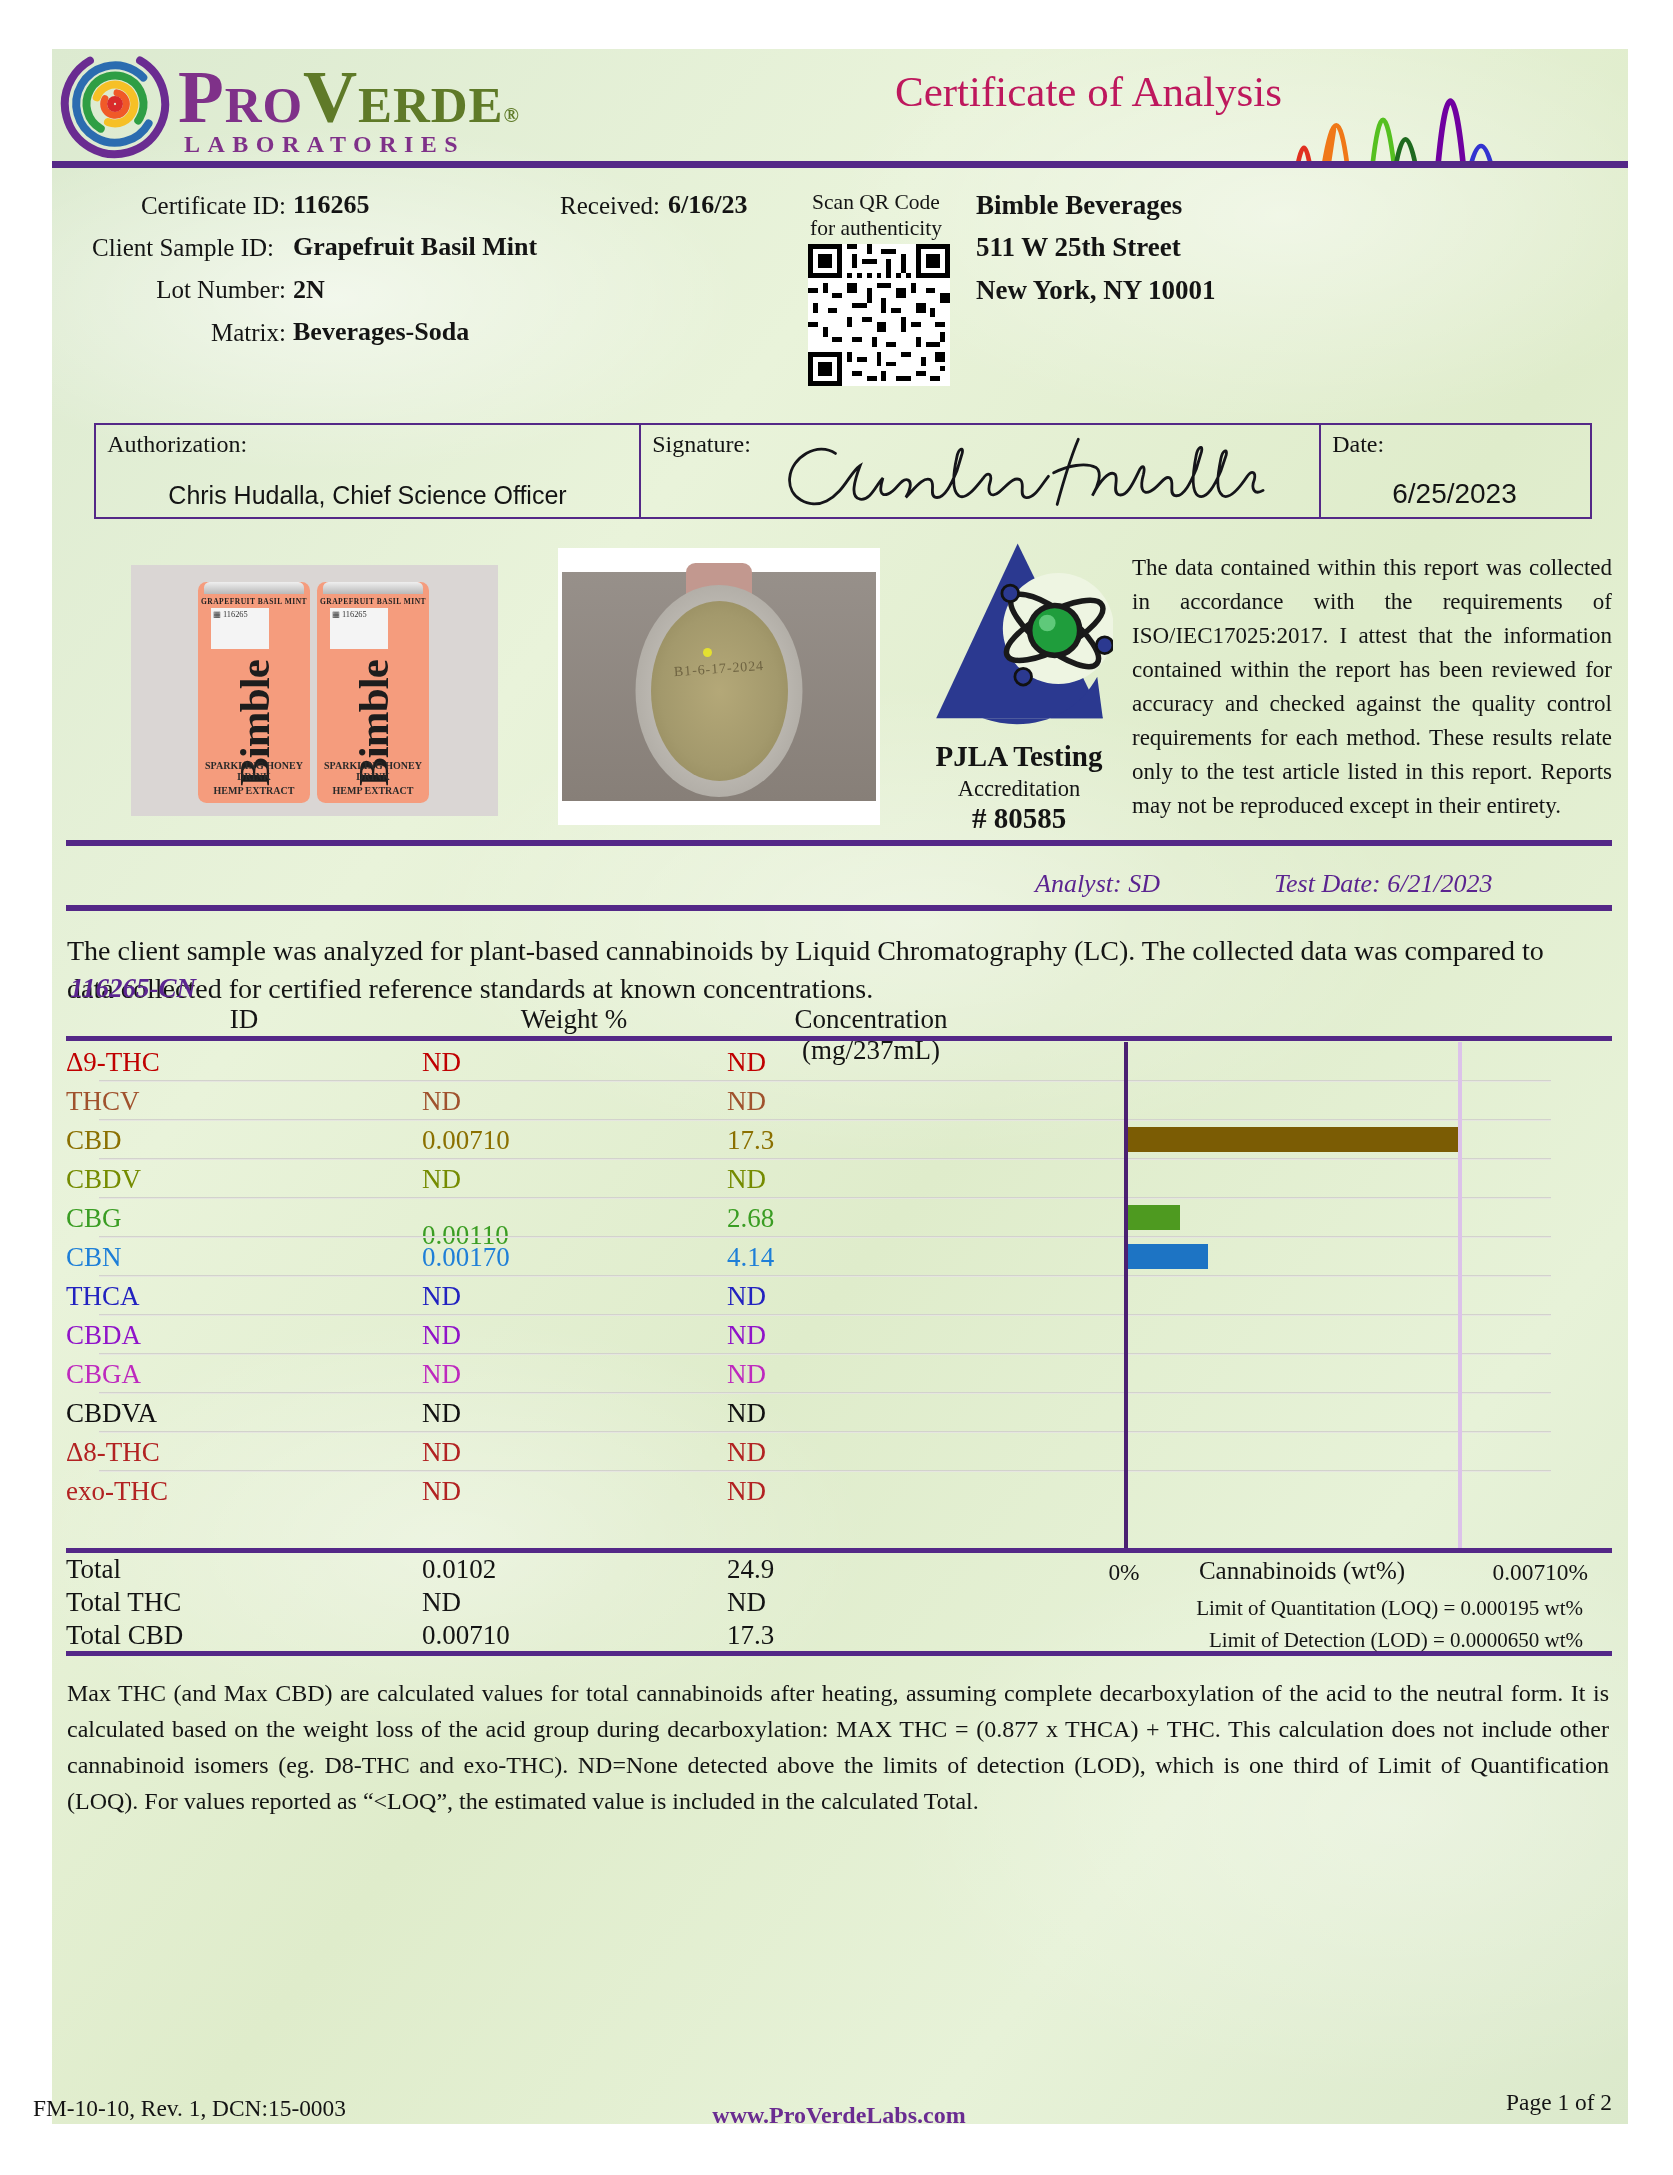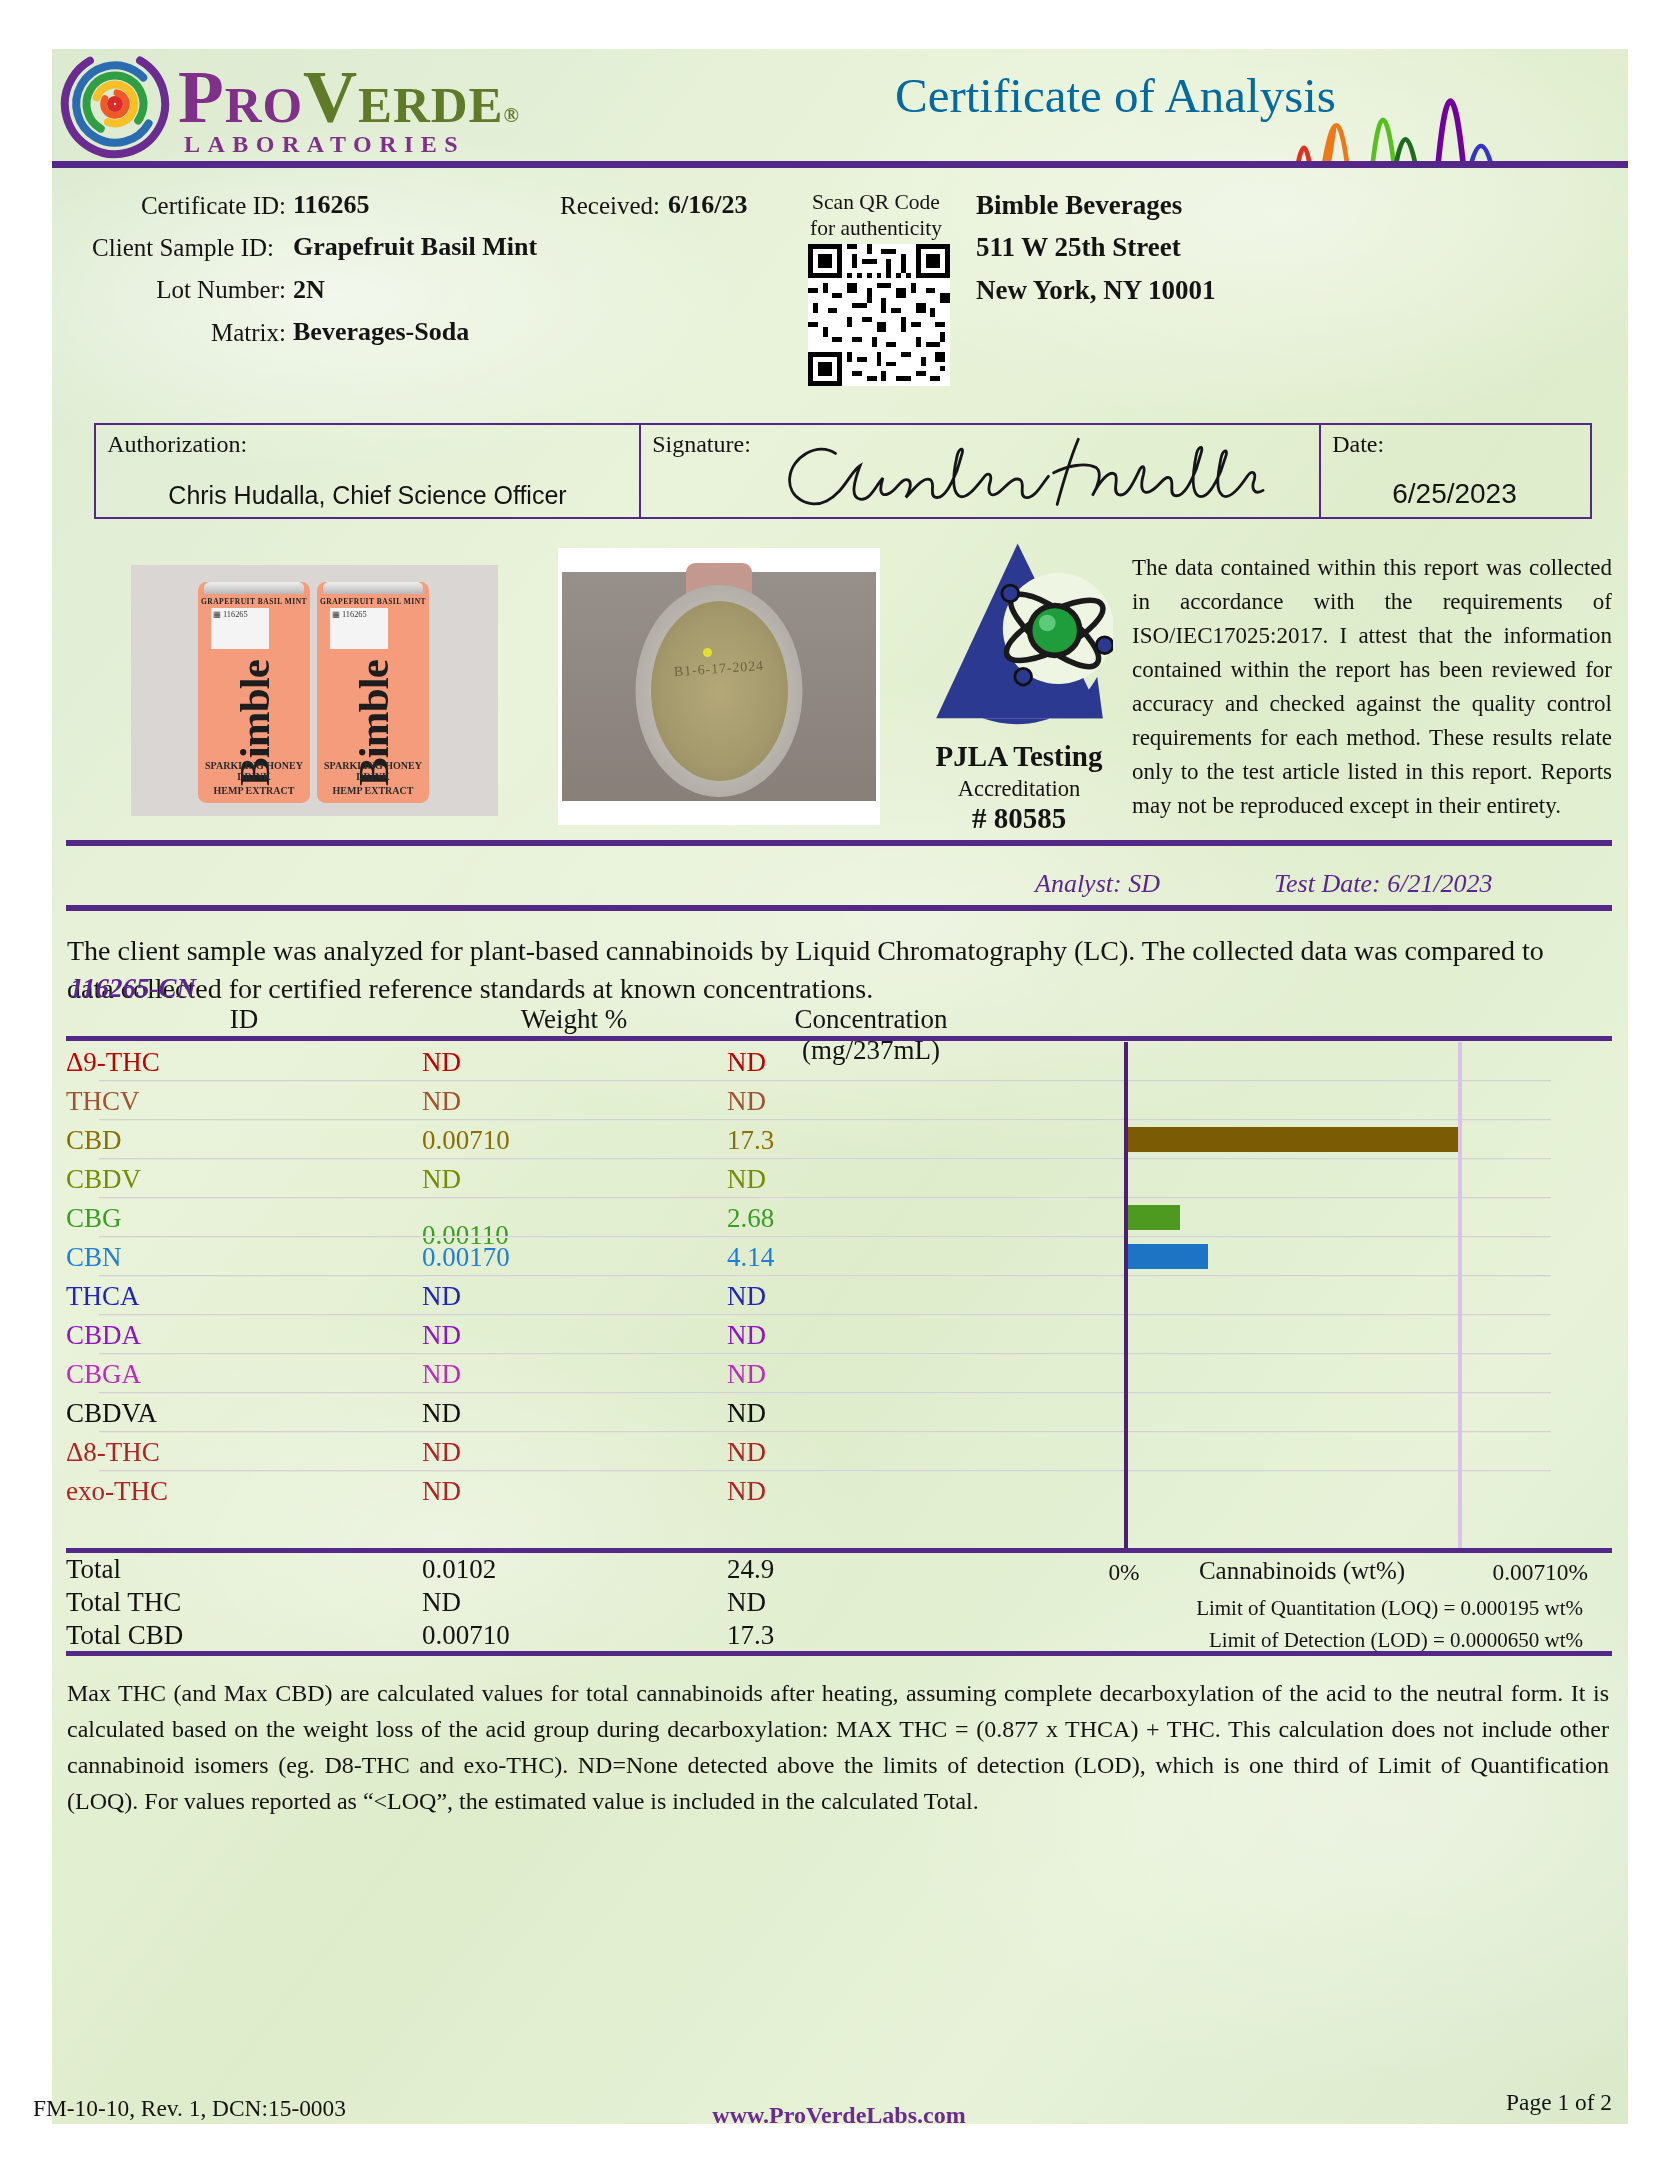--- a/index.html
+++ b/index.html
@@ -22,7 +22,7 @@
   #logo-text{left:178px;top:54px;font-size:56px;letter-spacing:0.9px;}
   #logo-text .bigv{font-size:75px;}
   #logo-labs{left:184px;top:131px;font-size:24px;letter-spacing:7.5px;color:#7f3189;font-weight:bold;}
-  #coa-title{left:895px;top:67px;font-size:49px;color:#0369a1;}
+  #coa-title{left:895px;top:67px;font-size:43px;color:#be185d;}
   
   .mlabel{position:absolute;width:234px;text-align:right;font-size:25px;}
   .mvalue{position:absolute;font-size:26px;font-weight:bold;}

